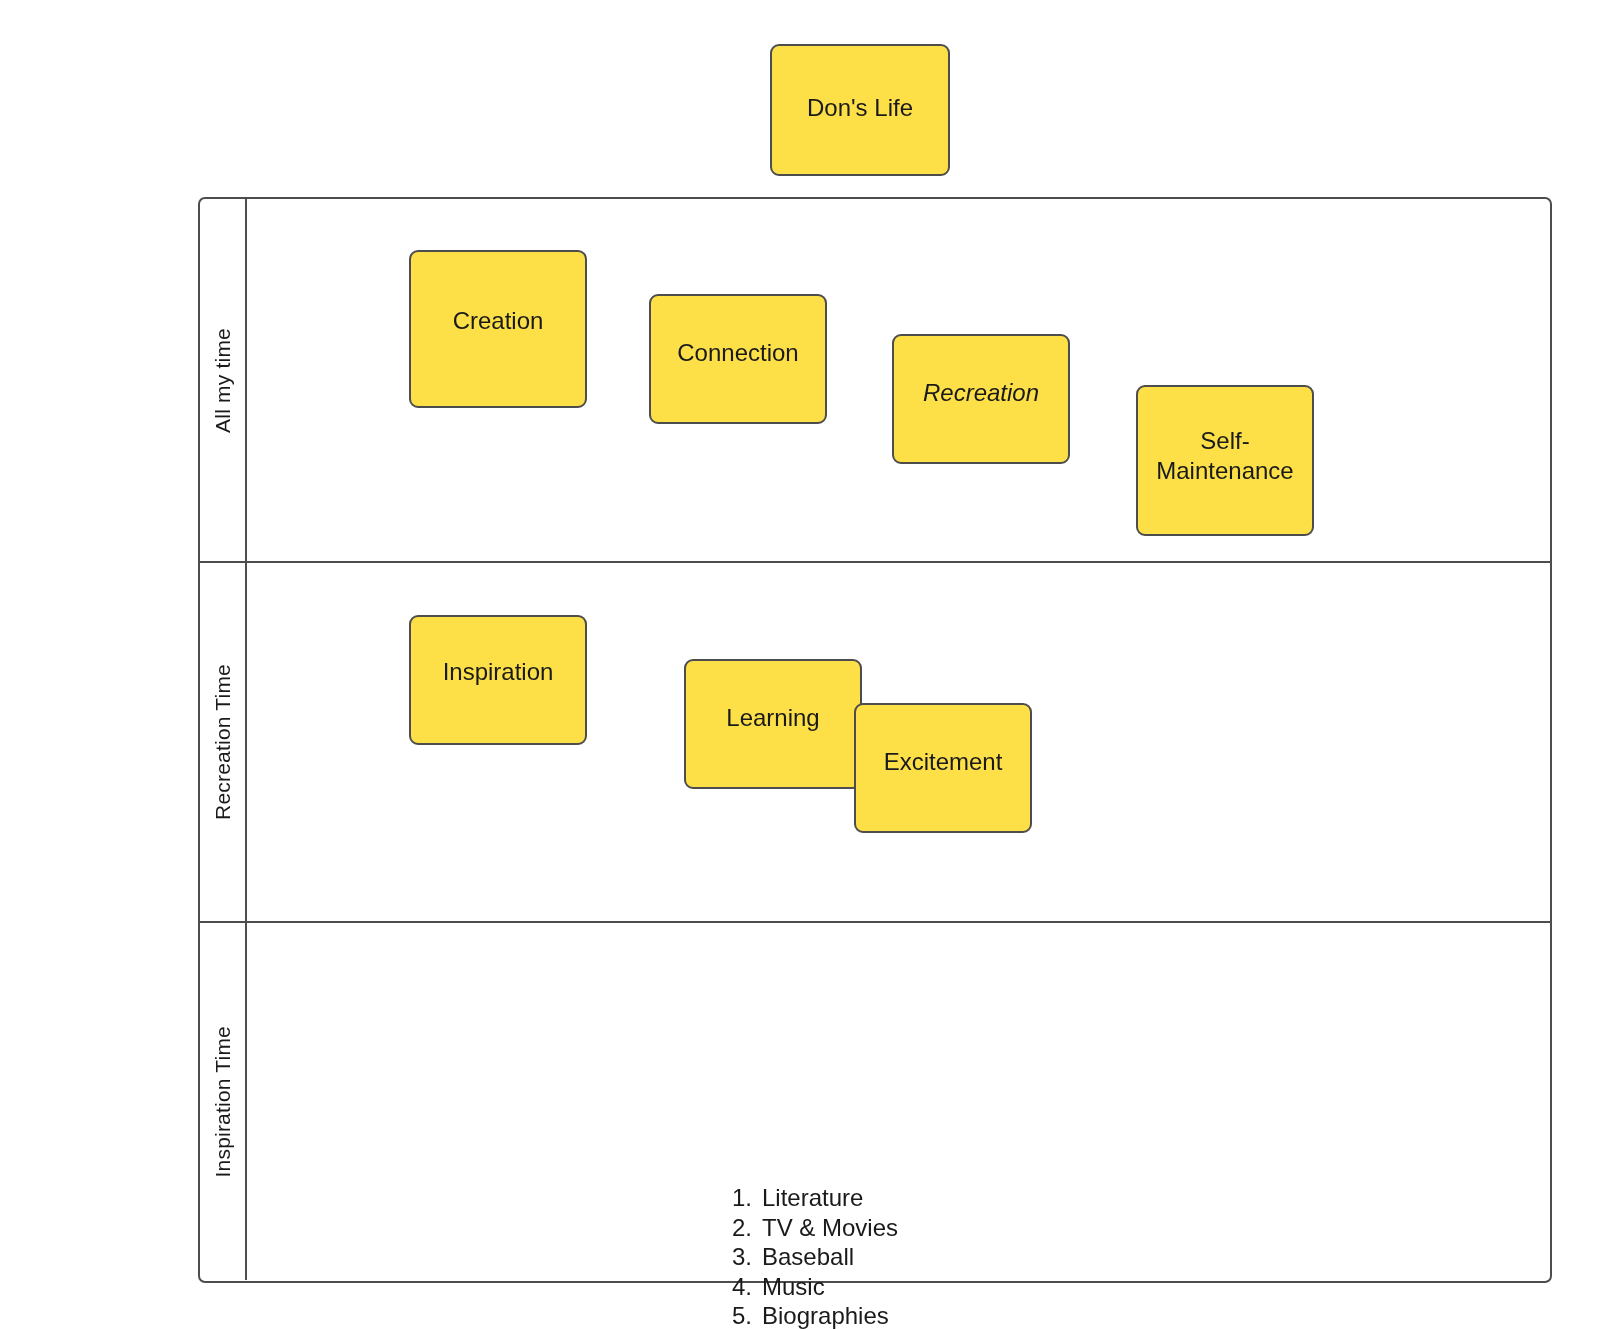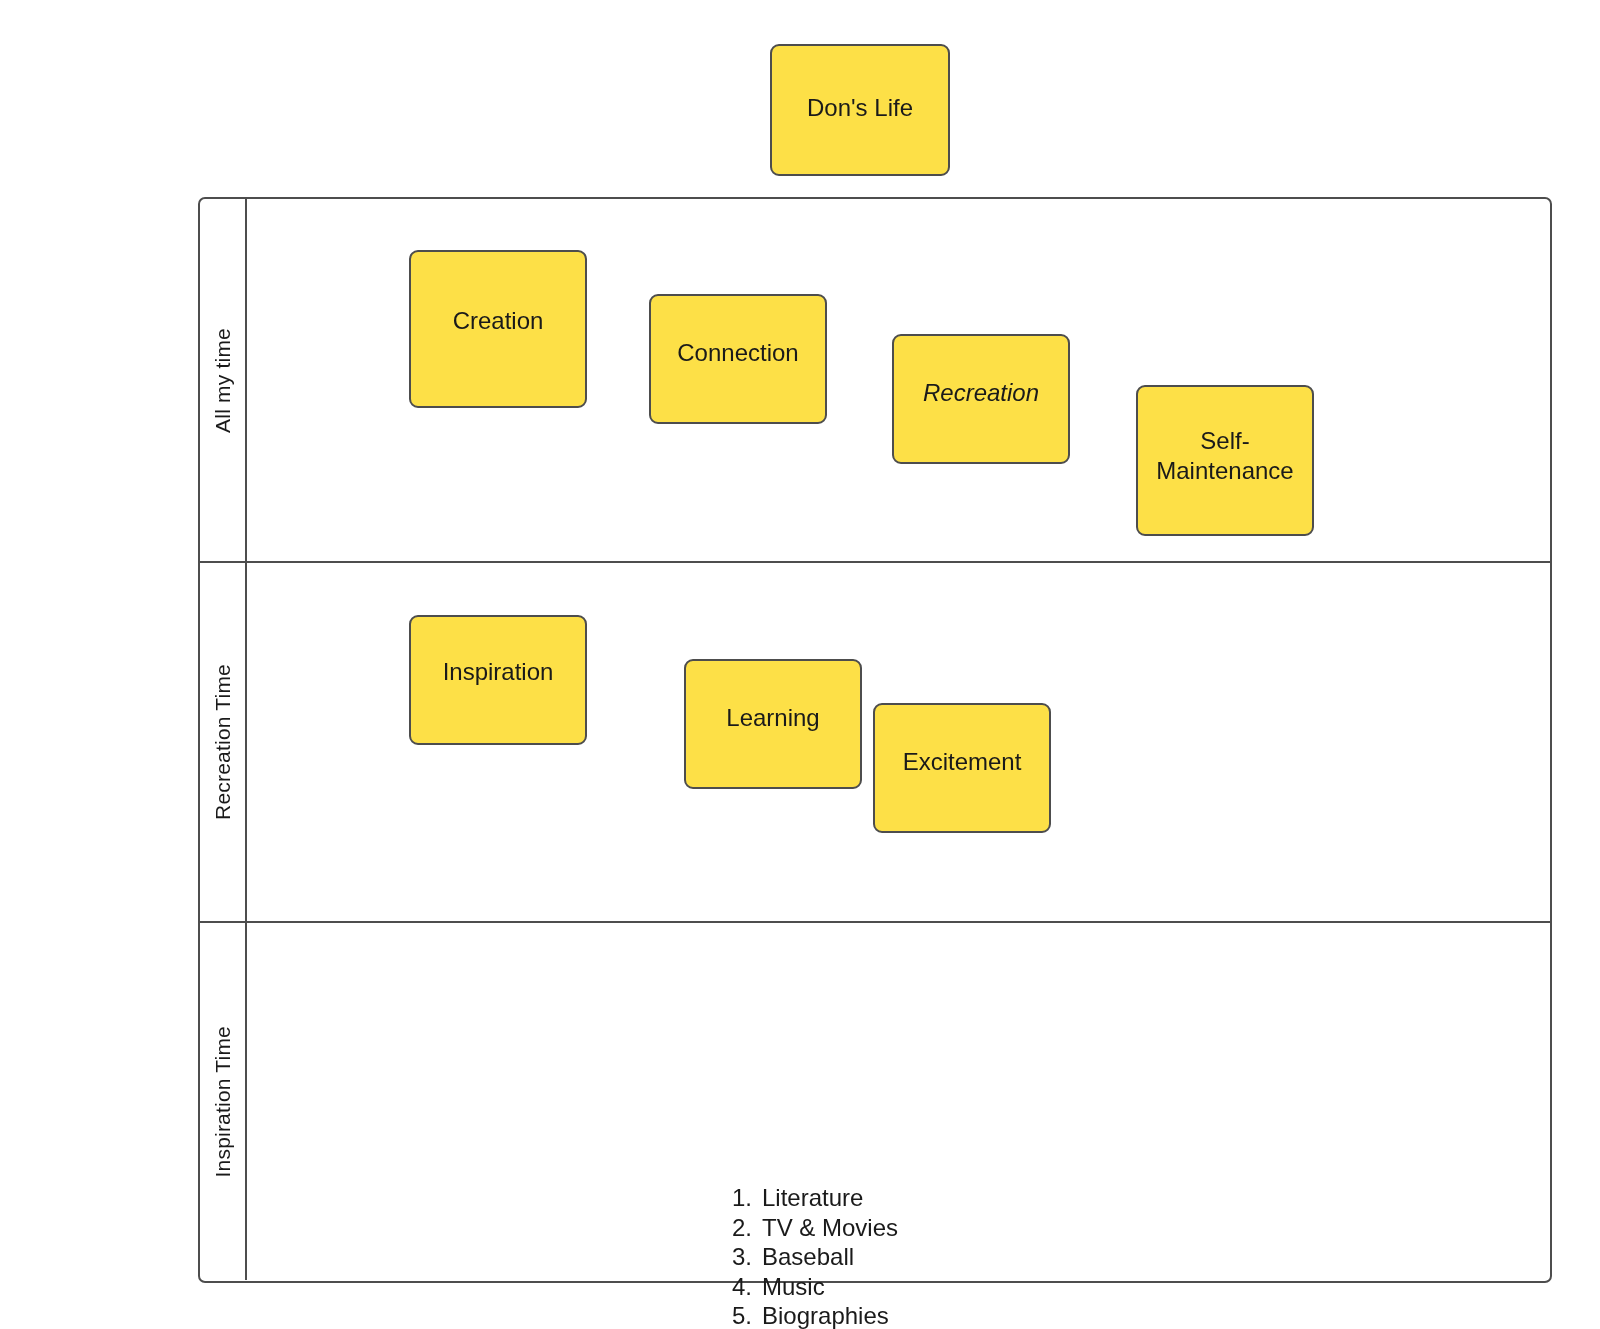--- a/index.html
+++ b/index.html
@@ -113,7 +113,7 @@
   #node-inspiration .node-label { transform: translateY(-8px); }
   #node-learning    { left: 405px; top:  96px; width: 178px; height: 130px; margin-left: 32px; }
   #node-learning    .node-label { transform: translateY(-6px); }
-  #node-excitement  { left: 626px; top: 140px; width: 178px; height: 130px; }
+  #node-excitement  { left: 607px; top: 140px; width: 178px; height: 130px; }
   #node-excitement  .node-label { transform: translateY(-6px); }
   #node-pleasure    { left: 889px; top: 185px; width: 178px; height: 130px; }
   #node-pleasure    .node-label { transform: translateY(-6px); }

